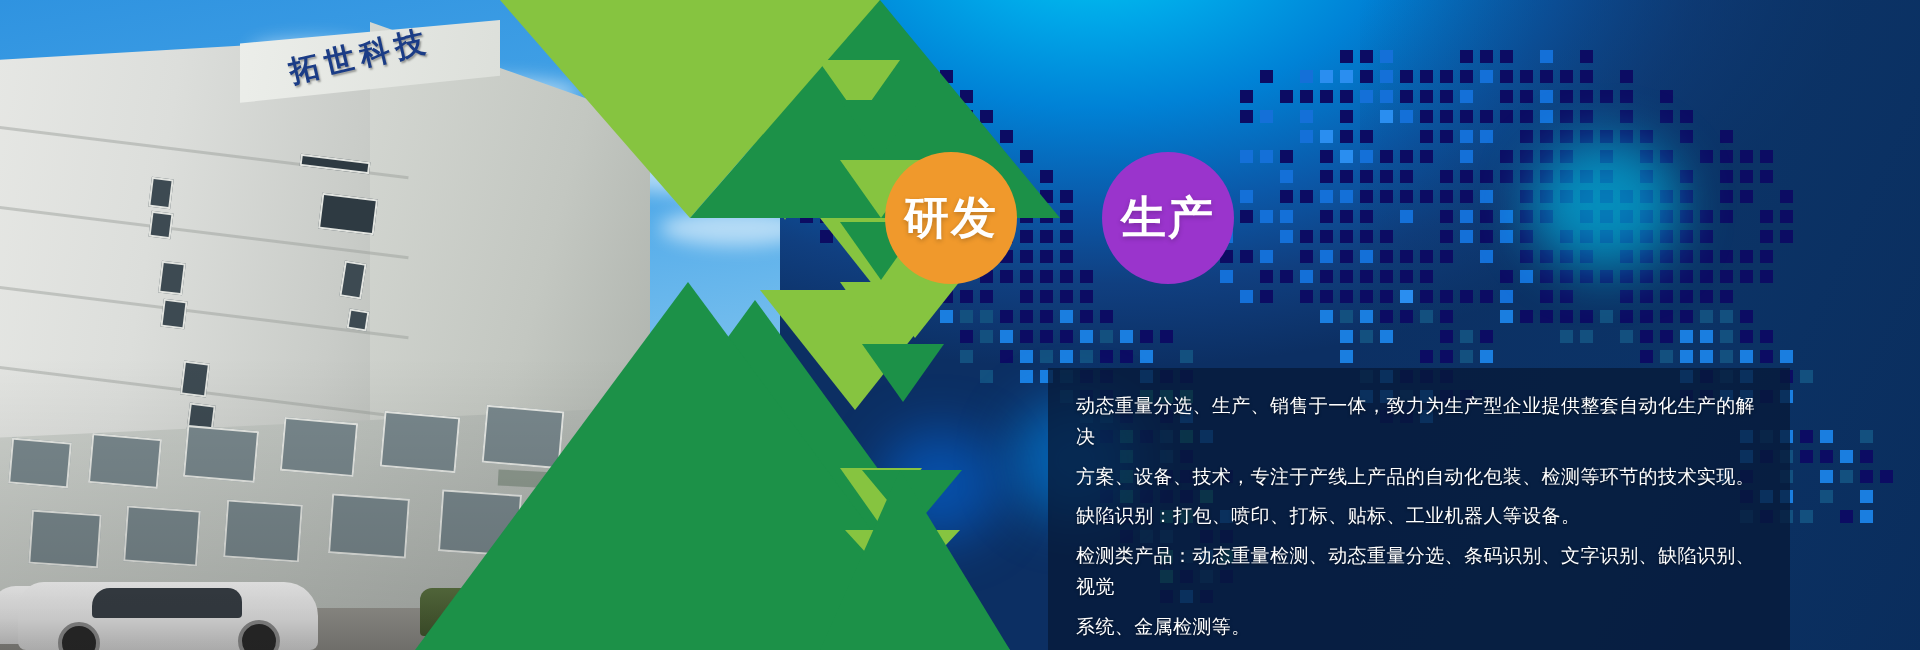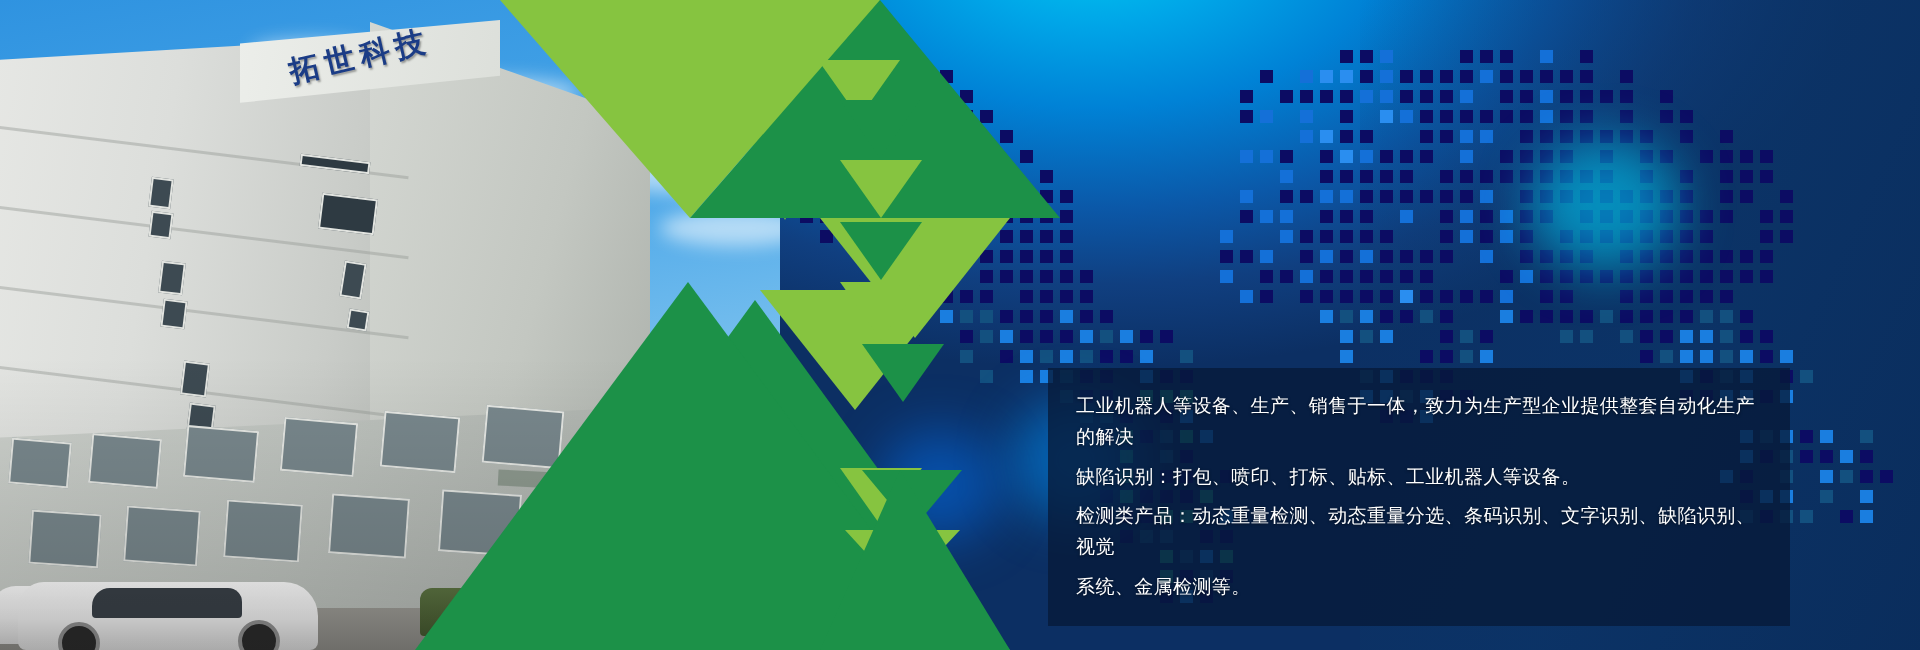--- a/index.html
+++ b/index.html
@@ -789,6 +789,9 @@
     <polygon points="900,470 1010,650 820,650" fill="#1c9148"></polygon>
   </svg>
 
+  <div class="circle" style="left:885px;top:152px;width:132px;height:132px;background:#f0992c;font-size:45px;">
+    <span>研发</span>
+  </div>
 
   <div class="panel" style="left:1048px;top:368px;width:742px;">
     <p>工业机器人等设备、生产、销售于一体，致力为生产型企业提供整套自动化生产的解决</p>

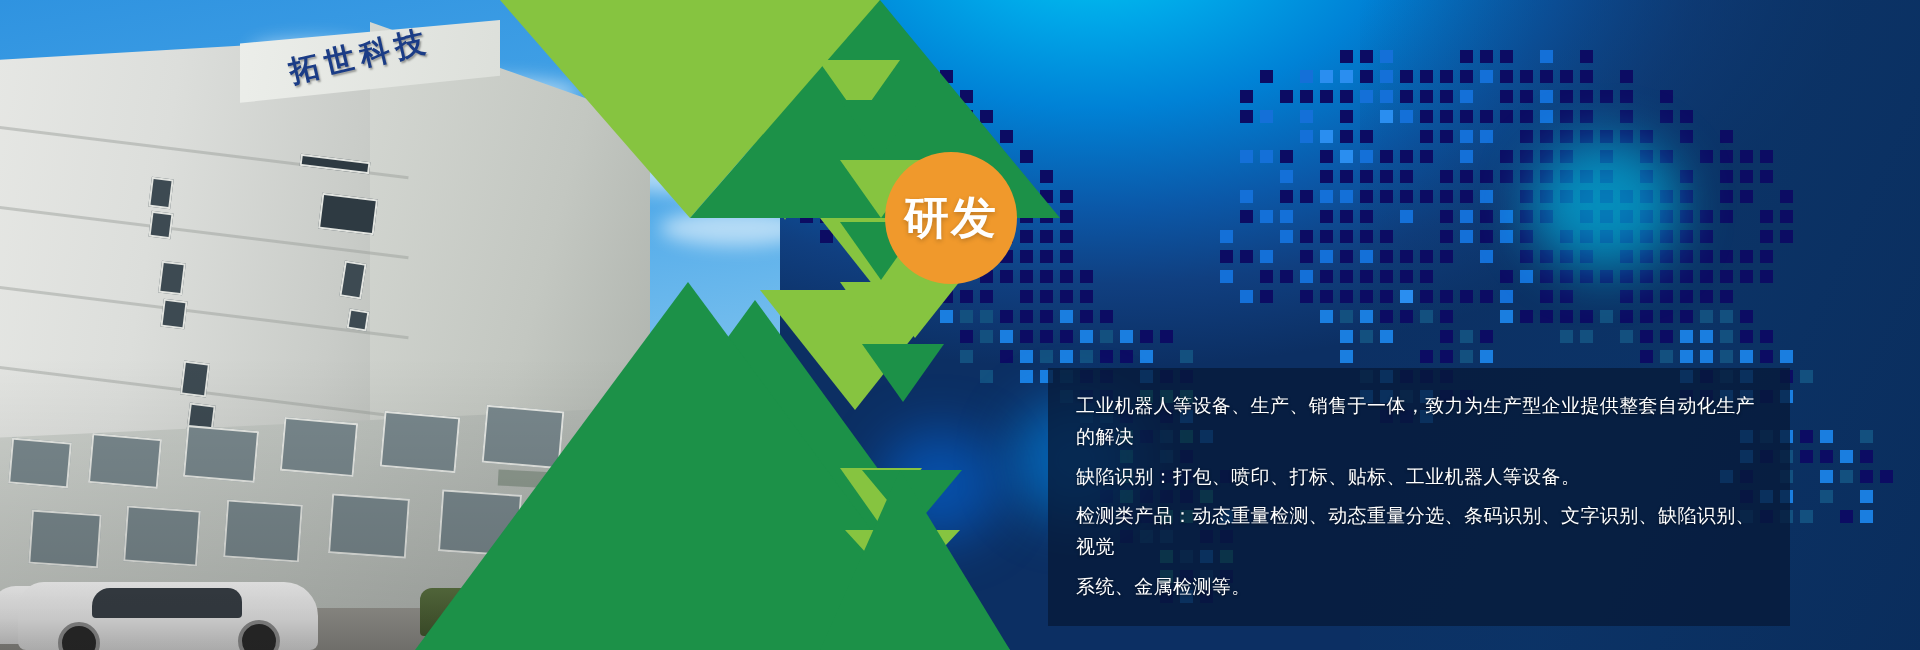--- a/index.html
+++ b/index.html
@@ -792,6 +792,9 @@
   <div class="circle" style="left:885px;top:152px;width:132px;height:132px;background:#f0992c;font-size:45px;">
     <span>研发</span>
   </div>
+  <div class="circle" style="left:1102px;top:152px;width:132px;height:132px;background:#9a34cc;font-size:45px;">
+    <span>生产</span>
+  </div>
 
   <div class="panel" style="left:1048px;top:368px;width:742px;">
     <p>工业机器人等设备、生产、销售于一体，致力为生产型企业提供整套自动化生产的解决</p>

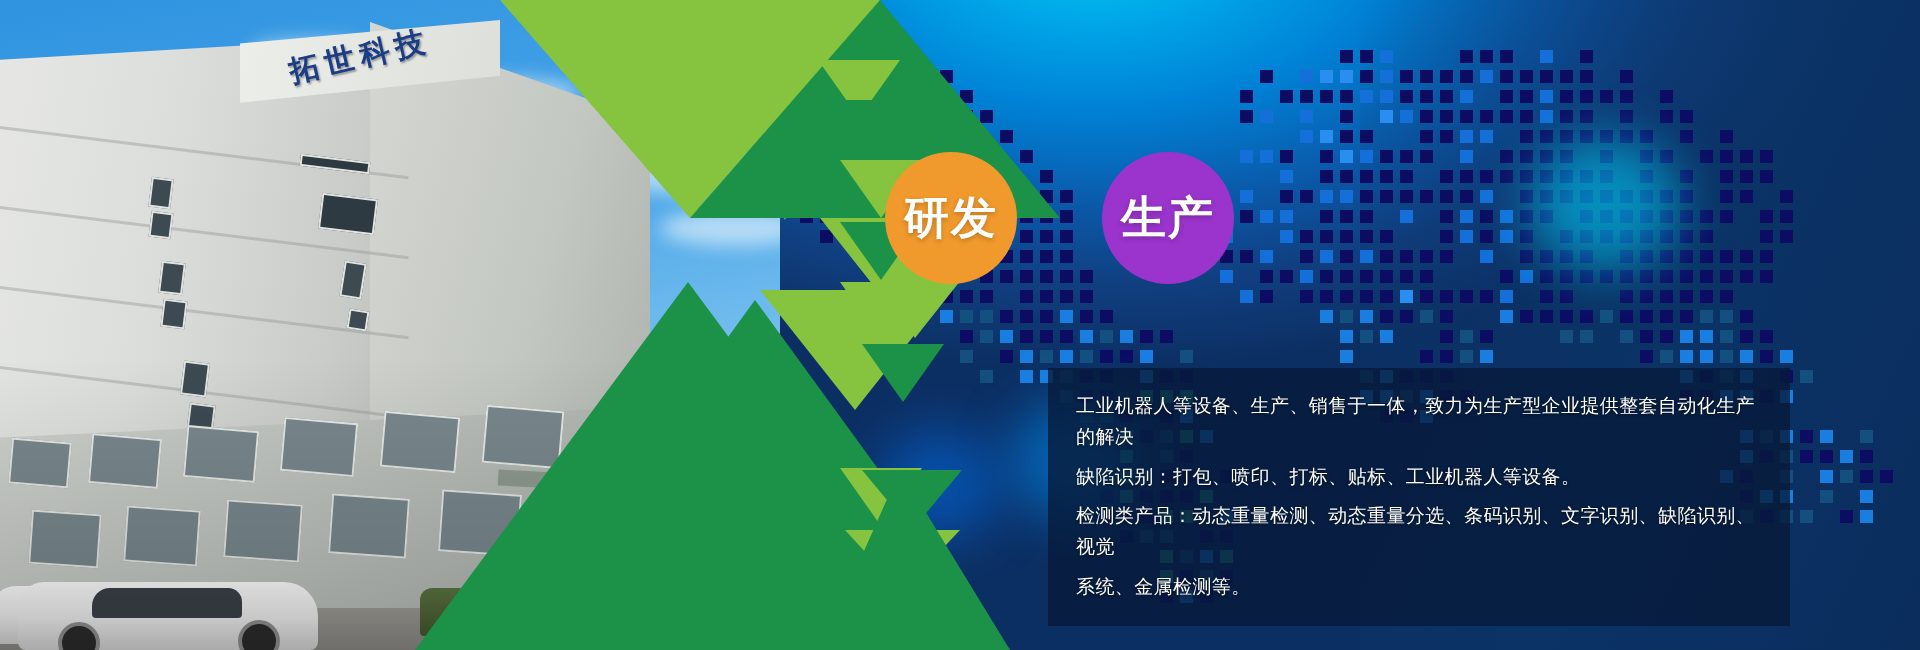--- a/index.html
+++ b/index.html
@@ -797,7 +797,7 @@
   </div>
 
   <div class="panel" style="left:1048px;top:368px;width:742px;">
-    <p>工业机器人等设备、生产、销售于一体，致力为生产型企业提供整套自动化生产的解决</p>
+    <p>动态重量分选、生产、销售于一体，致力为生产型企业提供整套自动化生产的解决</p>
     <p>缺陷识别：打包、喷印、打标、贴标、工业机器人等设备。</p>
     <p>检测类产品：动态重量检测、动态重量分选、条码识别、文字识别、缺陷识别、视觉</p>
     <p>系统、金属检测等。</p>

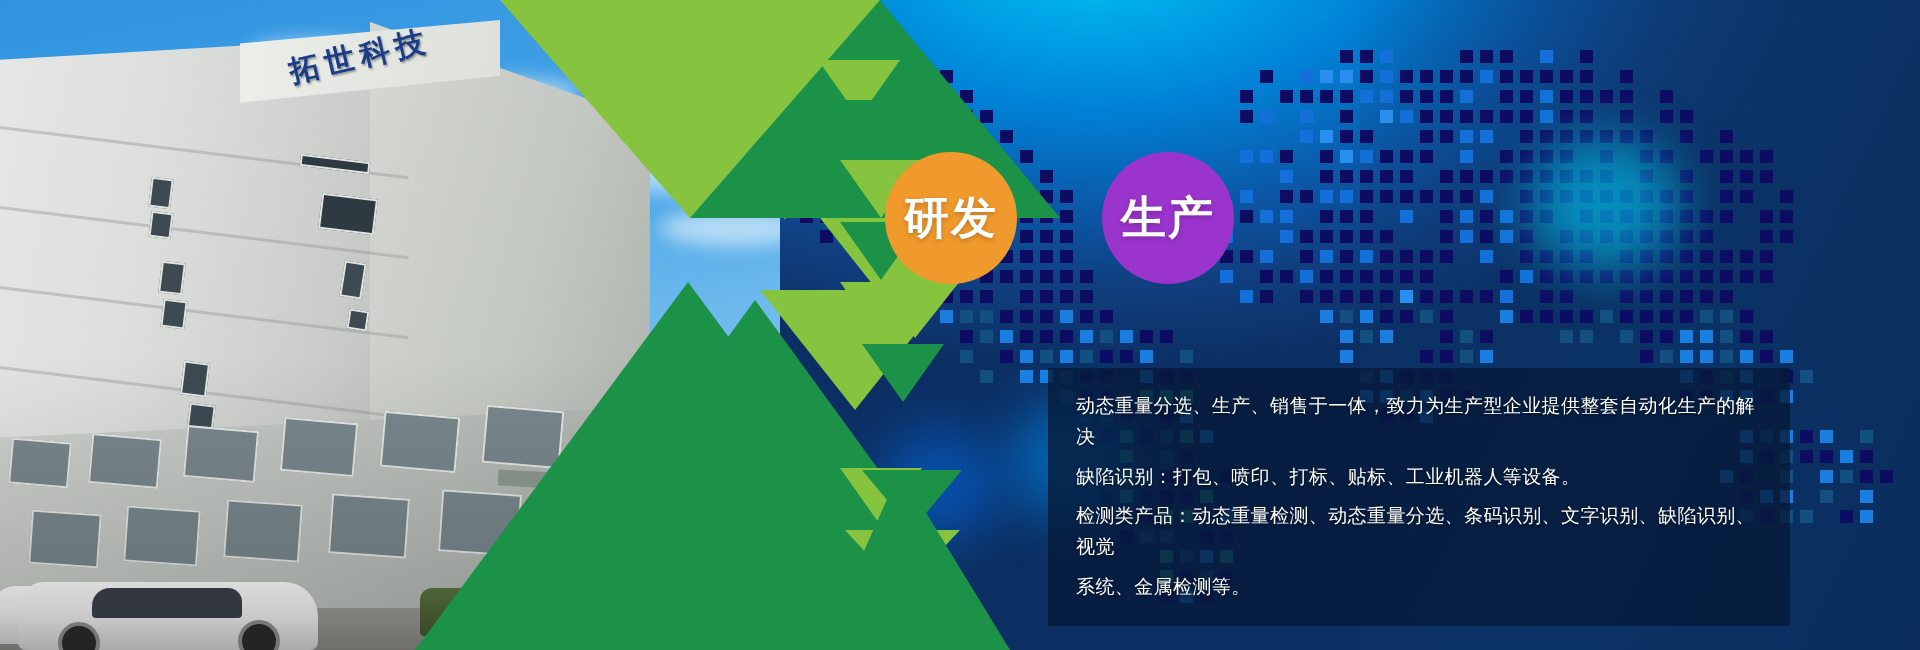--- a/index.html
+++ b/index.html
@@ -798,6 +798,7 @@
 
   <div class="panel" style="left:1048px;top:368px;width:742px;">
     <p>动态重量分选、生产、销售于一体，致力为生产型企业提供整套自动化生产的解决</p>
+    <p>方案、设备、技术，专注于产线上产品的自动化包装、检测等环节的技术实现。</p>
     <p>缺陷识别：打包、喷印、打标、贴标、工业机器人等设备。</p>
     <p>检测类产品：动态重量检测、动态重量分选、条码识别、文字识别、缺陷识别、视觉</p>
     <p>系统、金属检测等。</p>

